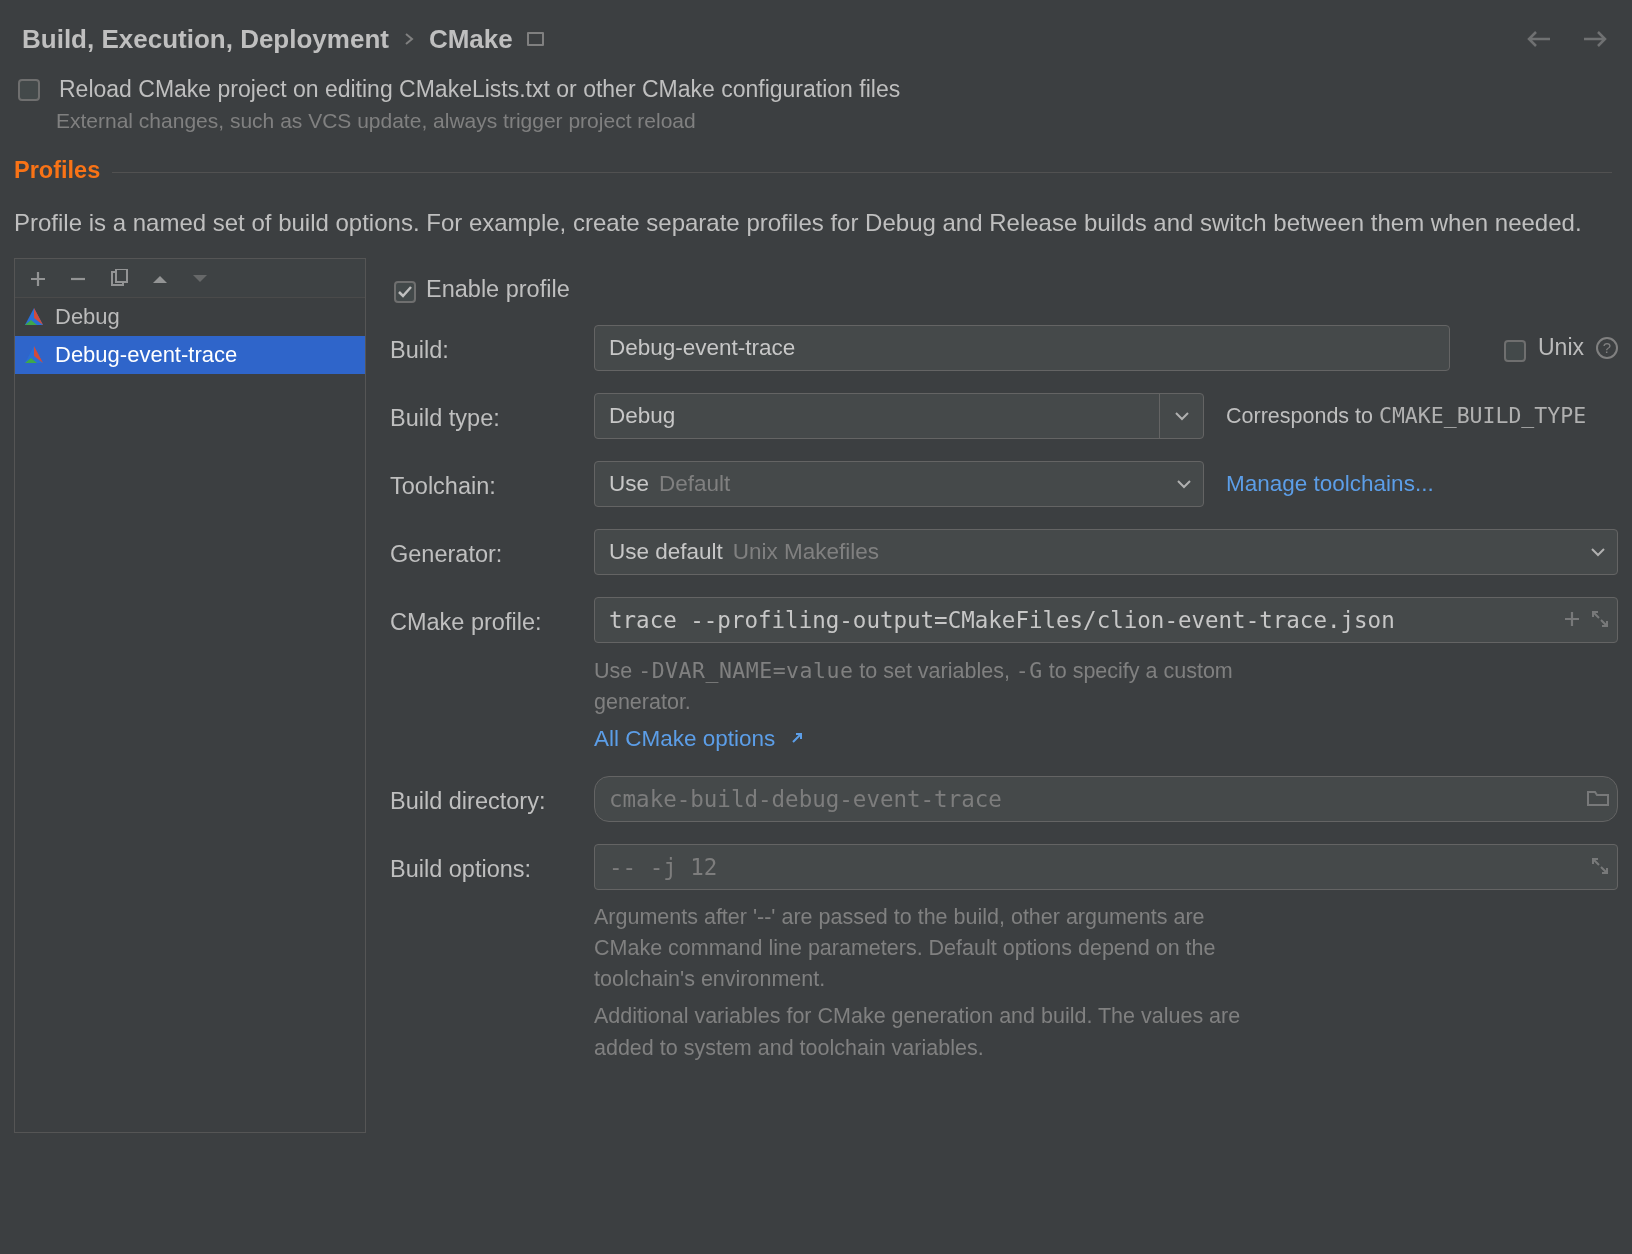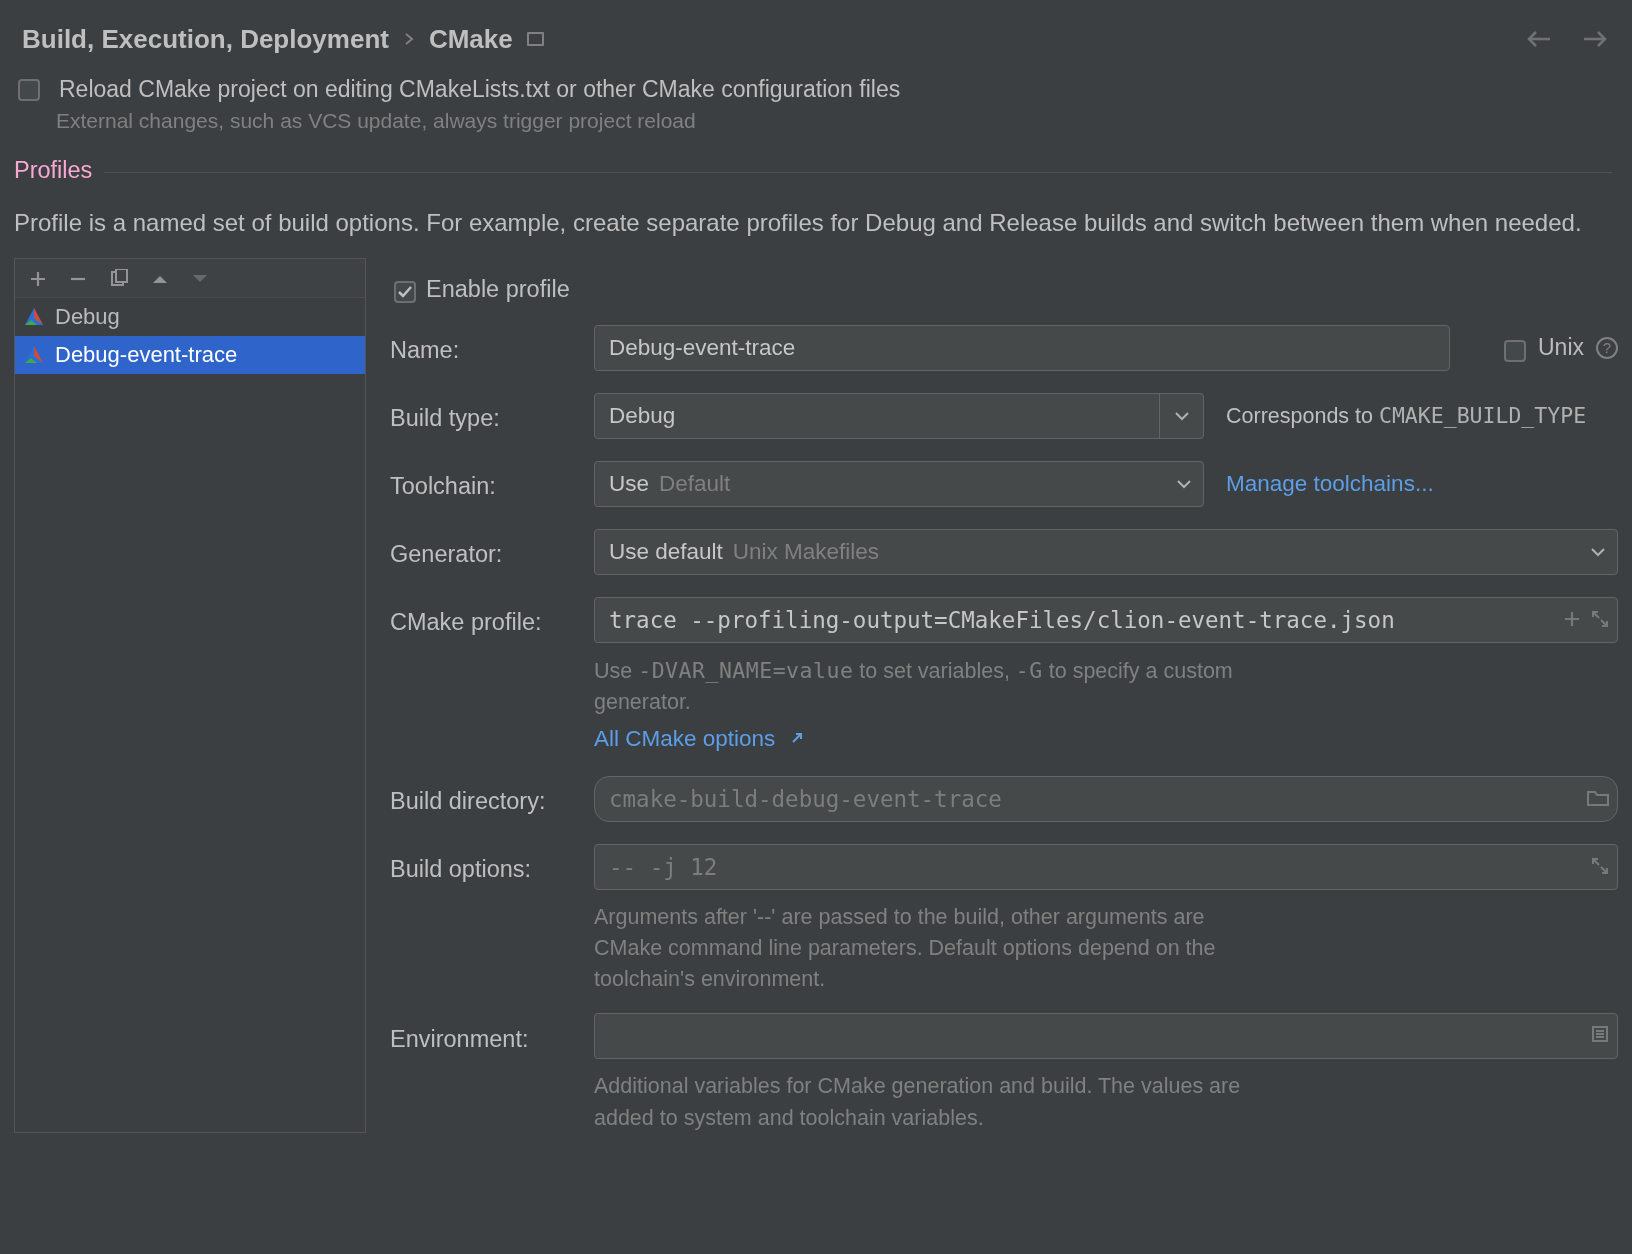--- a/index.html
+++ b/index.html
@@ -27,7 +27,7 @@
 
   
   .section-sep { display:flex; align-items:center; gap:12px; padding: 0 20px 0 14px; margin-top: 6px; }
-  .section-title { color:#f9a8d4; font-size:23.5px; }
+  .section-title { color:#f97316; font-size:23.5px;font-weight:bold; }
   .section-line { flex:1; height:1px; background:#515151; margin-top:4px; }
 
   .profiles-desc { padding: 22px 20px 18px 14px; font-size:24px; line-height:1.4; color:#bfbfbf; }

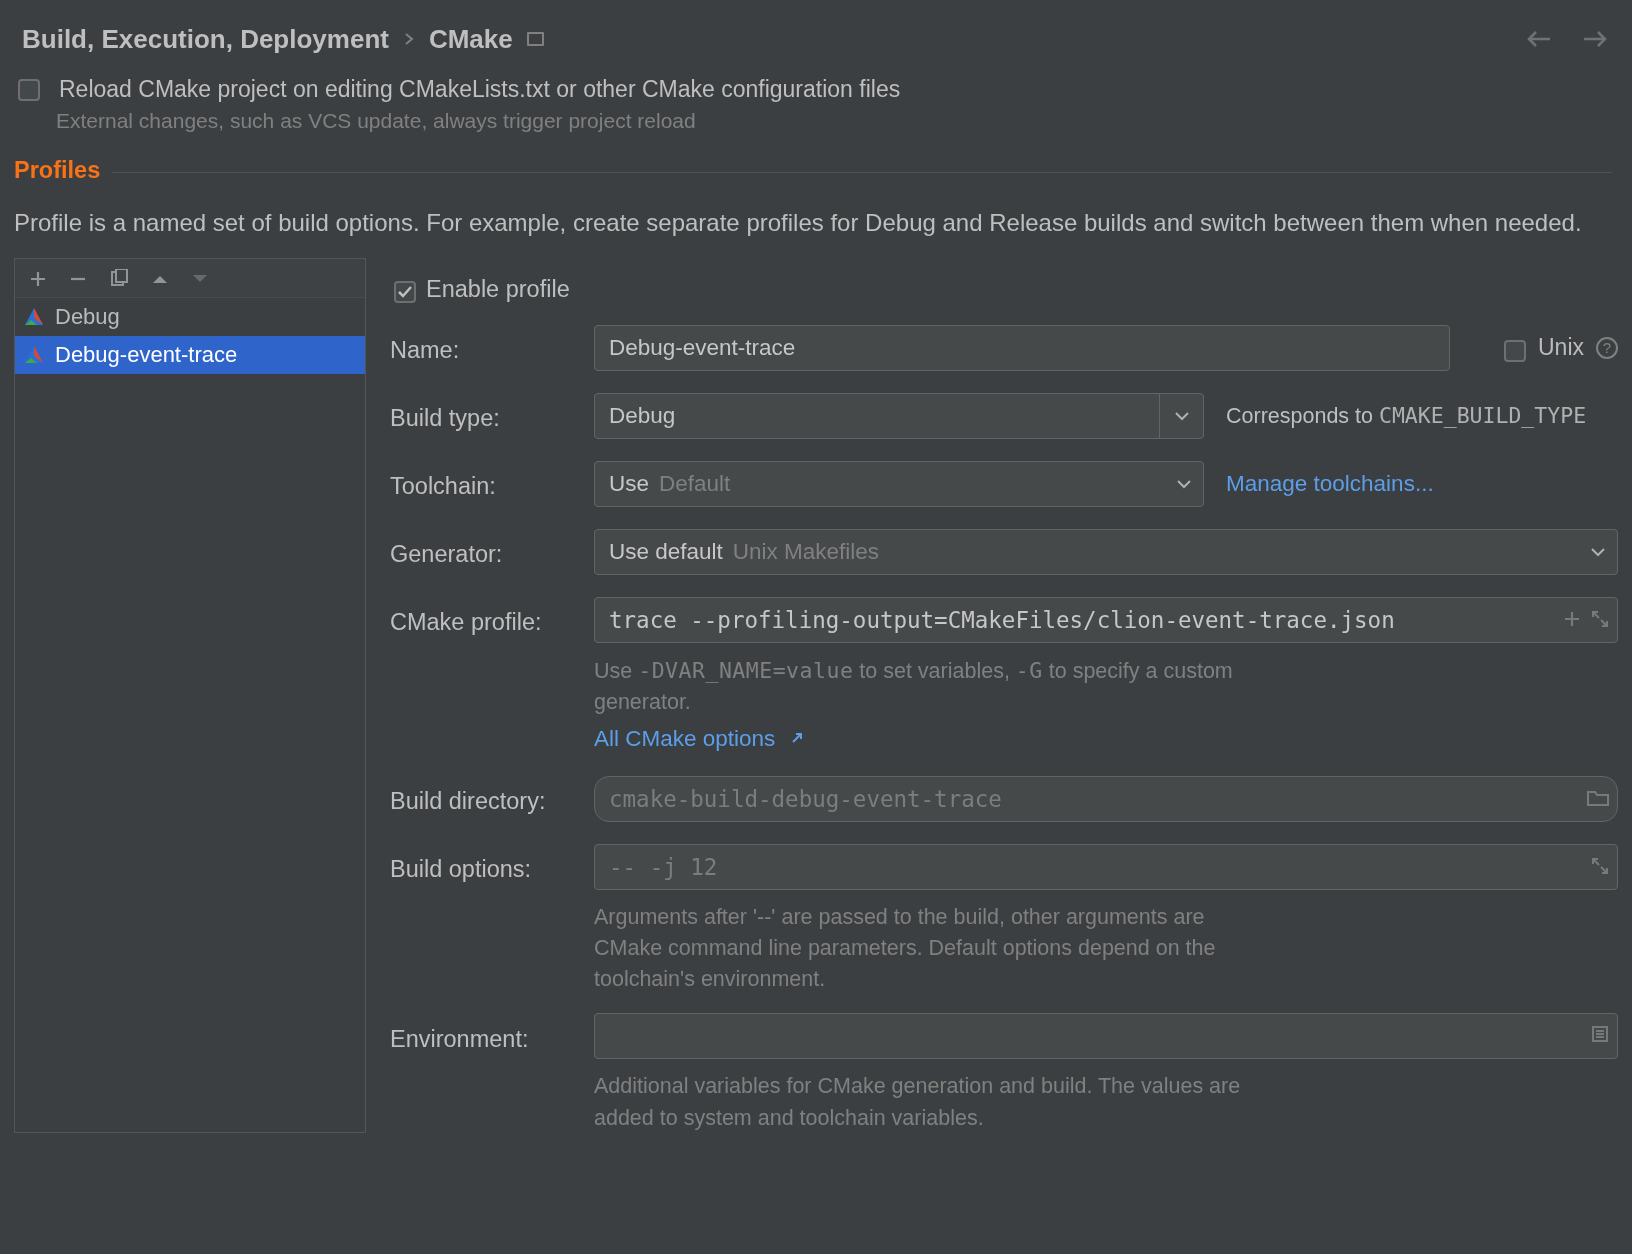--- a/index.html
+++ b/index.html
@@ -179,7 +179,7 @@
     </div>
 
     <div class="field-row">
-      <div class="field-label">Name:</div>
+      <div class="field-label">Build:</div>
       <div class="field-control">
         <div class="textbox sans" style="flex:1;">Debug-event-trace</div>
         <div class="share-group">

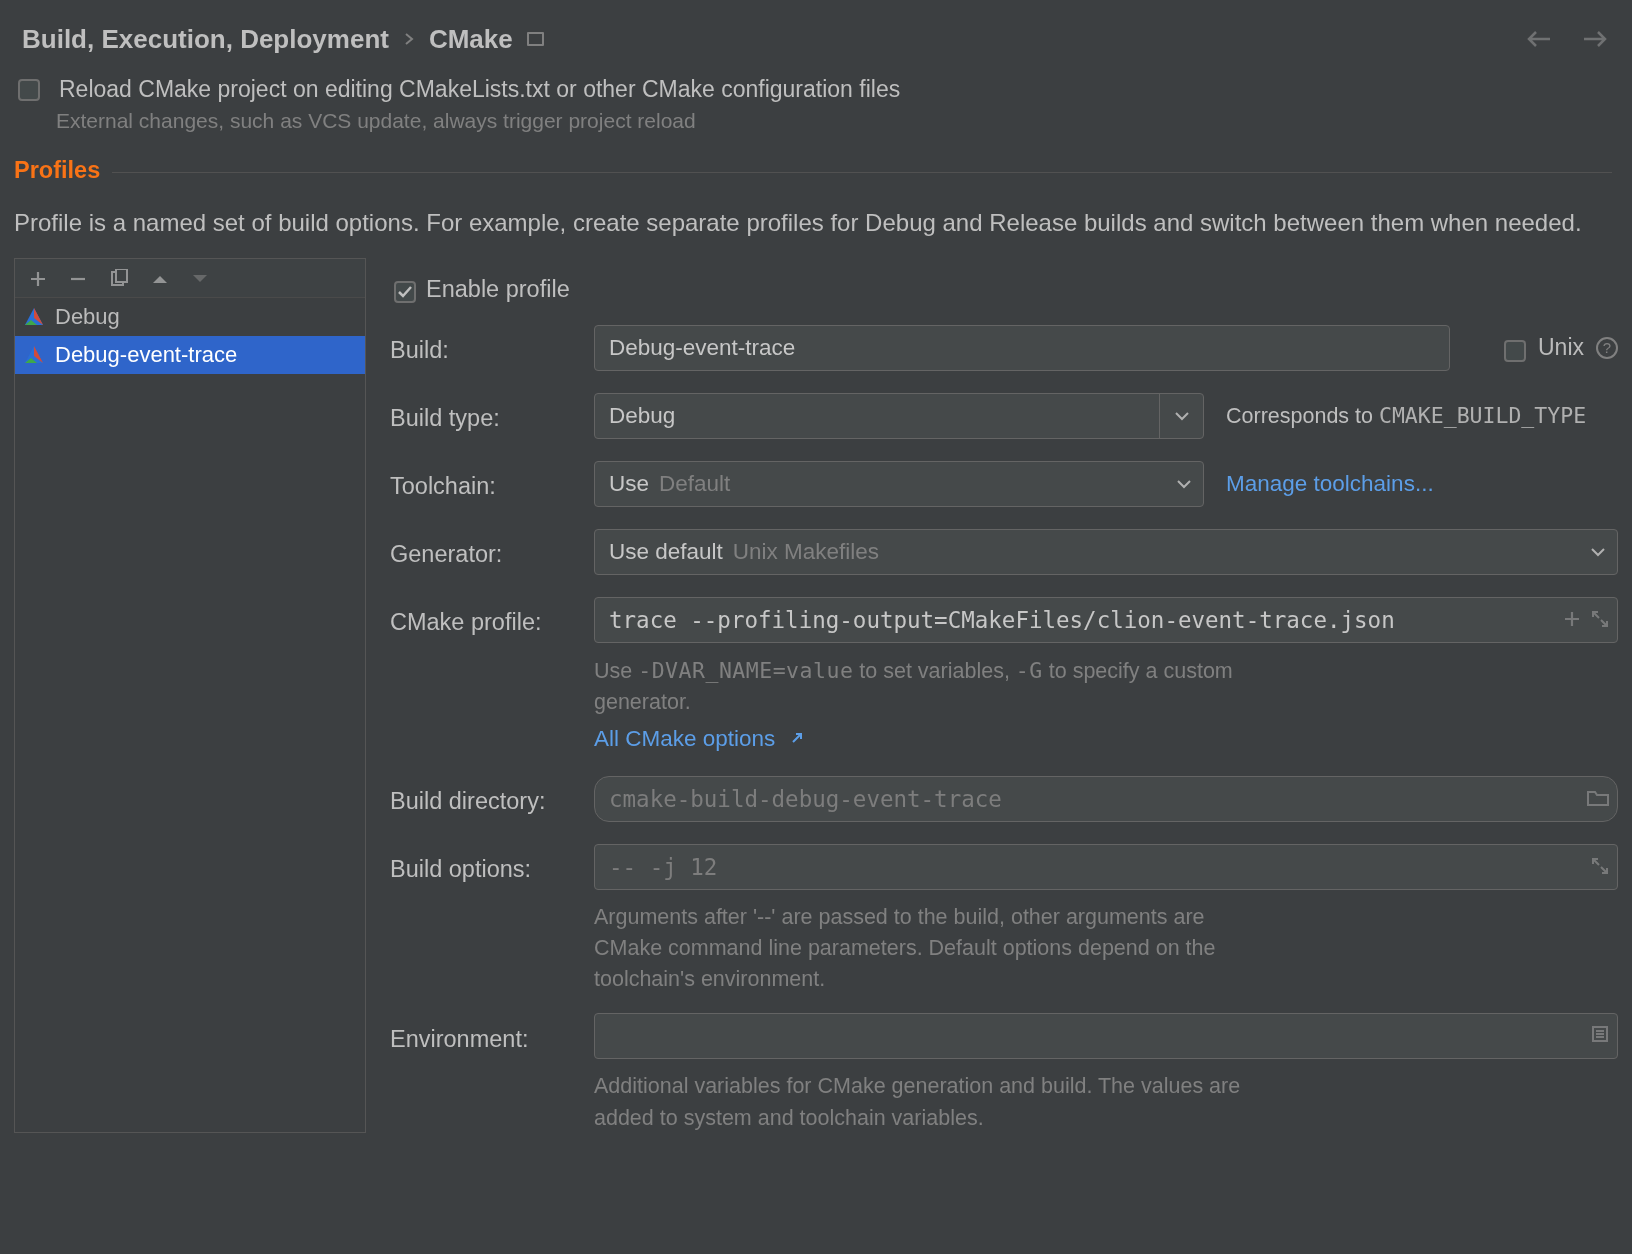--- a/index.html
+++ b/index.html
@@ -305,20 +305,6 @@
     </div>
     <div class="small-hint">Arguments after '--' are passed to the build, other arguments are CMake command line parameters. Default options depend on the toolchain's environment.</div>
 
-    <div class="field-row" style="margin-top:18px;">
-      <div class="field-label">Environment:</div>
-      <div class="field-control">
-        <div class="textbox sans" style="flex:1; padding-right:46px;">
-          <span></span>
-          <span class="tb-icons">
-            <span class="tb-btn"><svg width="18" height="18" viewBox="0 0 18 18">
-                  <rect x="2" y="2" width="14" height="14" fill="none" stroke="#9a9a9a" stroke-width="2"></rect>
-                  <path d="M5 6 H13 M5 9 H13 M5 12 H13" stroke="#9a9a9a" stroke-width="1.8"></path>
-                </svg></span>
-          </span>
-        </div>
-      </div>
-    </div>
     <div class="small-hint">Additional variables for CMake generation and build. The values are added to system and toolchain variables.</div>
 
   </div>

